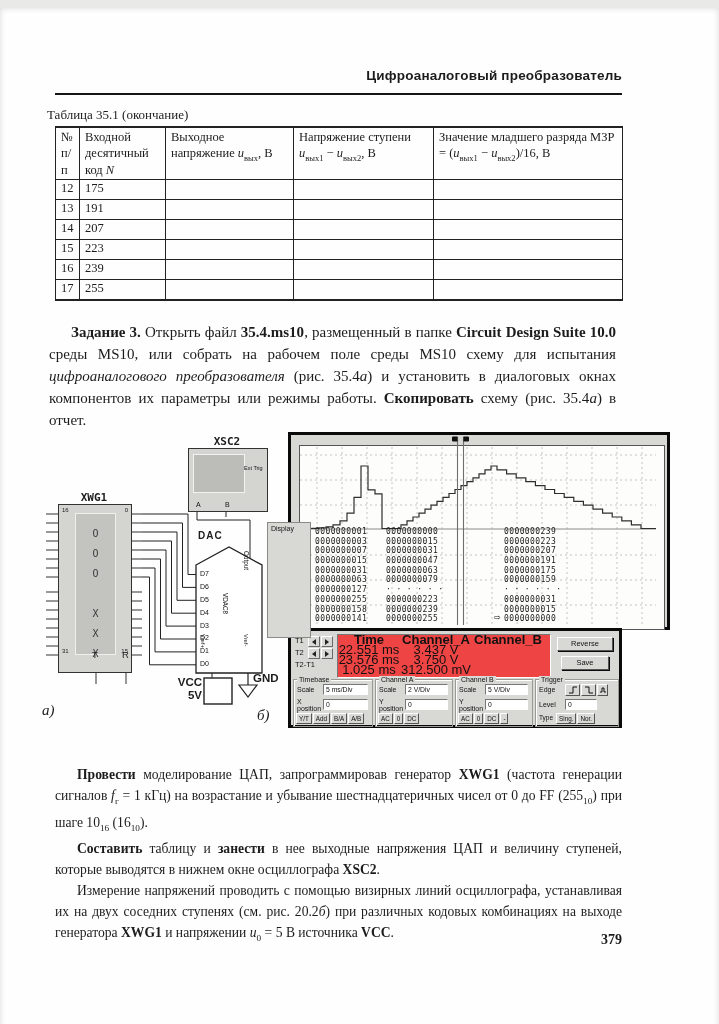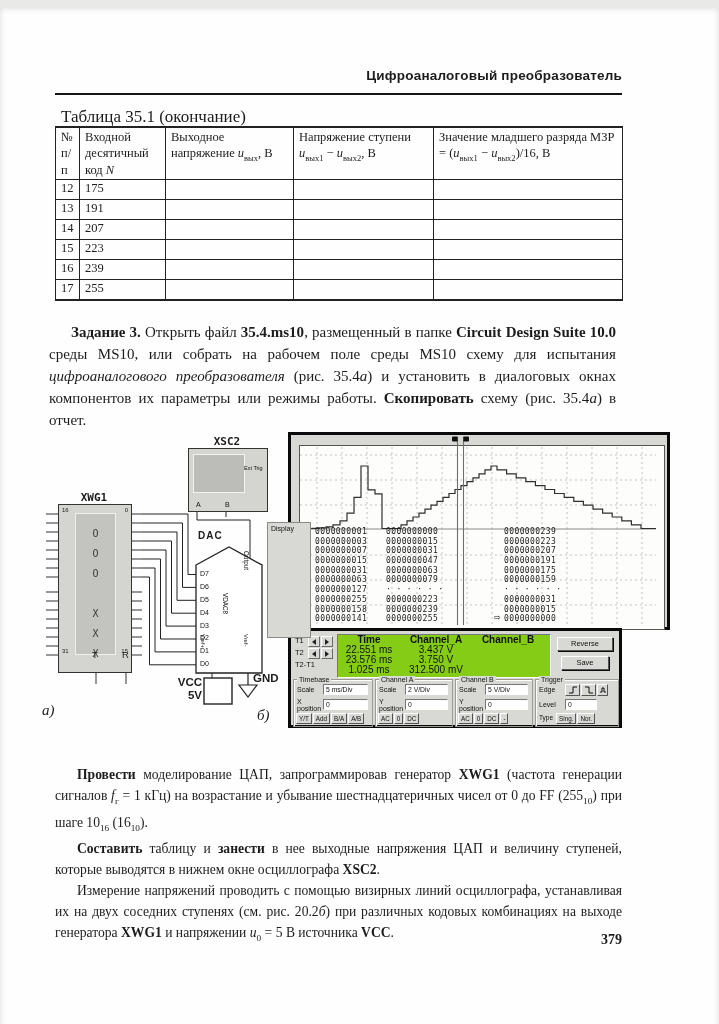--- a/index.html
+++ b/index.html
@@ -13,7 +13,7 @@
        font-weight:700;font-size:13.5px;letter-spacing:.2px;}
   .hdr-rule{left:55px;top:85px;width:567px;height:2px;background:#151515;}
   
-  .tbl-caption{left:61px;top:99px;font-size:17px;}
+  .tbl-caption{left:47px;top:99px;font-size:13px;}
   table.t{left:55px;top:118px;position:absolute;border-collapse:collapse;table-layout:fixed;
           width:567px;font-size:12.5px;}
   table.t th,table.t td{border:1px solid #222;padding:1px 5px;vertical-align:top;text-align:left;}

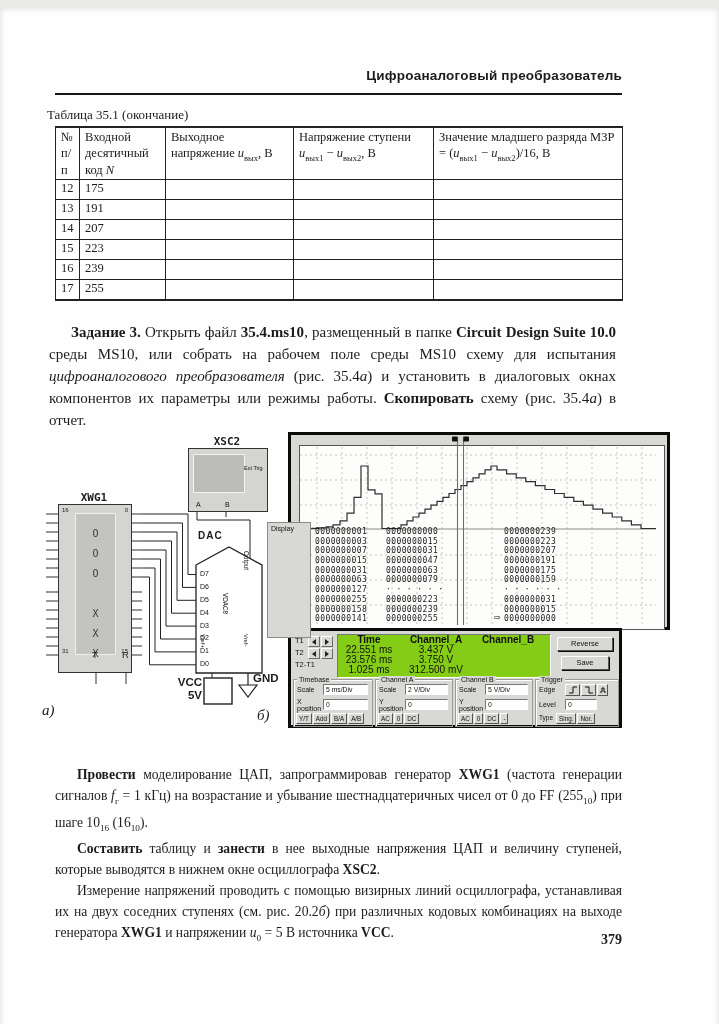--- a/index.html
+++ b/index.html
@@ -76,8 +76,8 @@
              display:inline-flex;align-items:center;justify-content:center;margin-right:1px;}
   .tri-l{width:0;height:0;border:3px solid transparent;border-right:4px solid #222;margin-left:-3px;}
   .tri-r{width:0;height:0;border:3px solid transparent;border-left:4px solid #222;margin-right:-3px;}
-  .readout{position:absolute;left:46px;top:3px;width:212px;height:42px;background:#84cc16;
-           border:1px solid;border-color:#777 #fff #fff #777;font-size:10px;}
+  .readout{position:absolute;left:46px;top:3px;width:212px;height:42px;background:#ef4444;
+           border:1px solid;border-color:#777 #fff #fff #777;font-size:13px;}
   .ro-row{display:flex;height:10px;line-height:10px;}
   .ro-row span{text-align:center;}
   .ro-c1{width:62px;} .ro-c2{width:72px;} .ro-c3{width:72px;}

